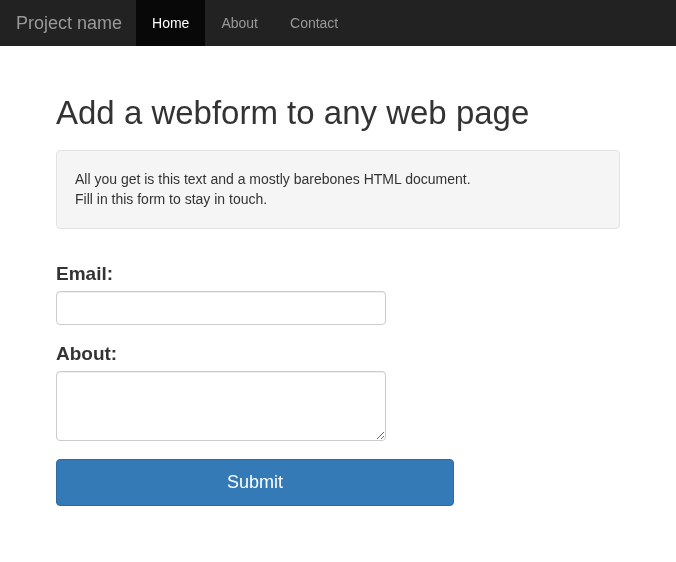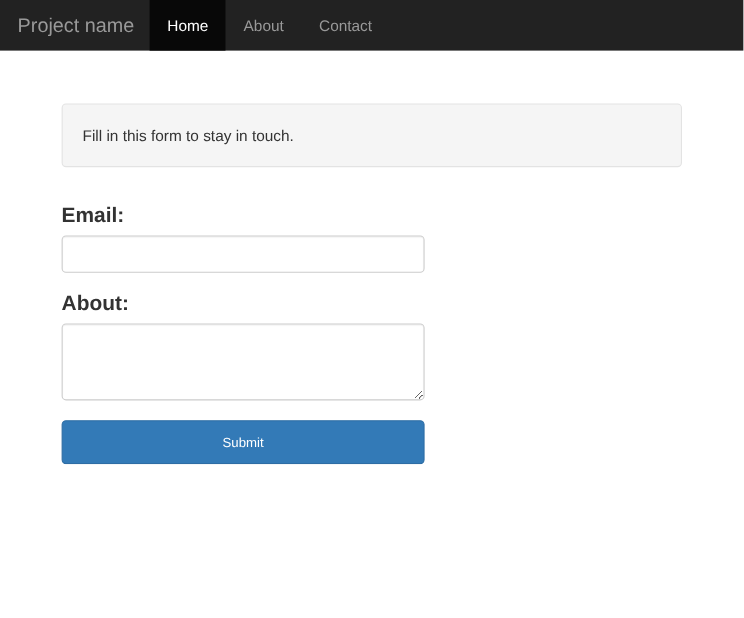--- a/index.html
+++ b/index.html
@@ -122,6 +122,7 @@
 </nav>
 
 <div class="container">
+  <h1>Add a webform to any web page</h1>
 
   <div class="well">
     <div>Fill in this form to stay in touch.</div>

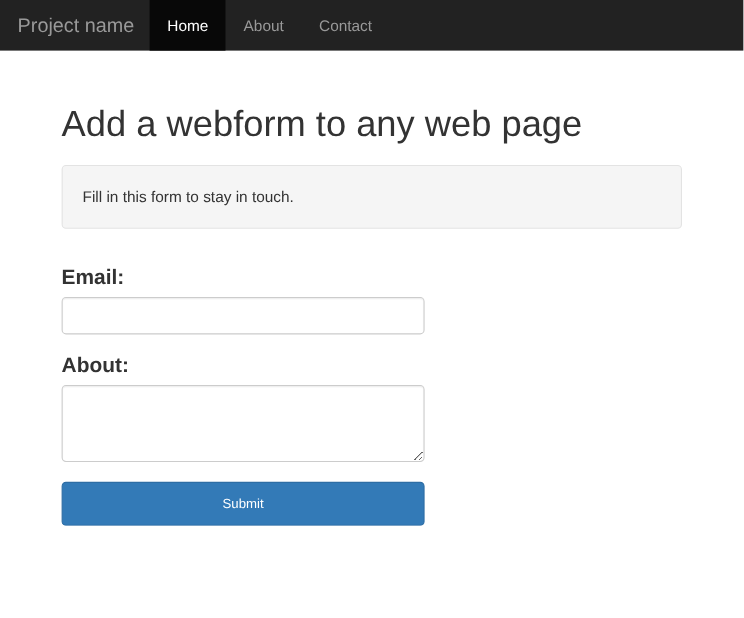--- a/index.html
+++ b/index.html
@@ -125,6 +125,7 @@
   <h1>Add a webform to any web page</h1>
 
   <div class="well">
+    <div>All you get is this text and a mostly barebones HTML document.</div>
     <div>Fill in this form to stay in touch.</div>
   </div>
 

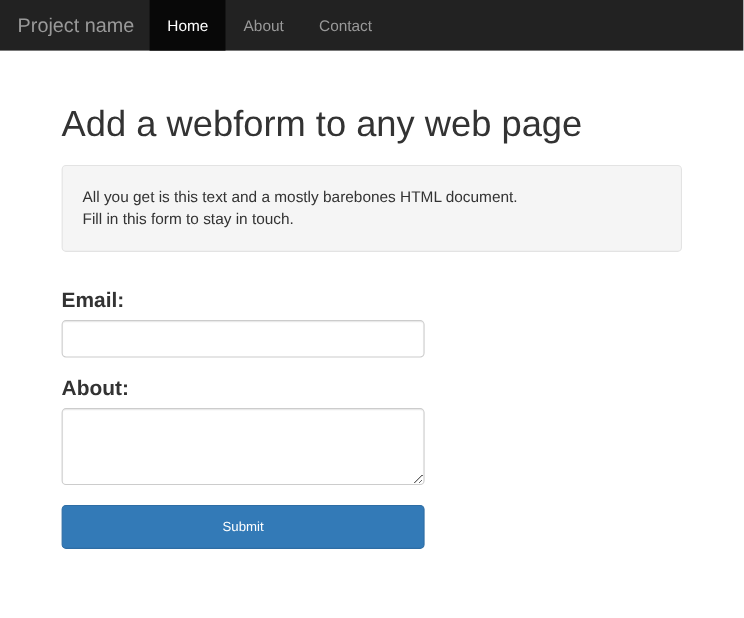--- a/index.html
+++ b/index.html
@@ -92,12 +92,12 @@
 textarea.form-control { height: 70px; resize: vertical; }
 .btn-submit {
   display: block;
-  width: 330px;
+  width: 398px;
   background: #337ab7;
   color: #fff;
   border: 1px solid #2e6da4;
   border-radius: 4px;
-  font-size: 12px;
+  font-size: 18px;
   padding: 12px 16px;
   text-align: center;
   cursor: pointer;

